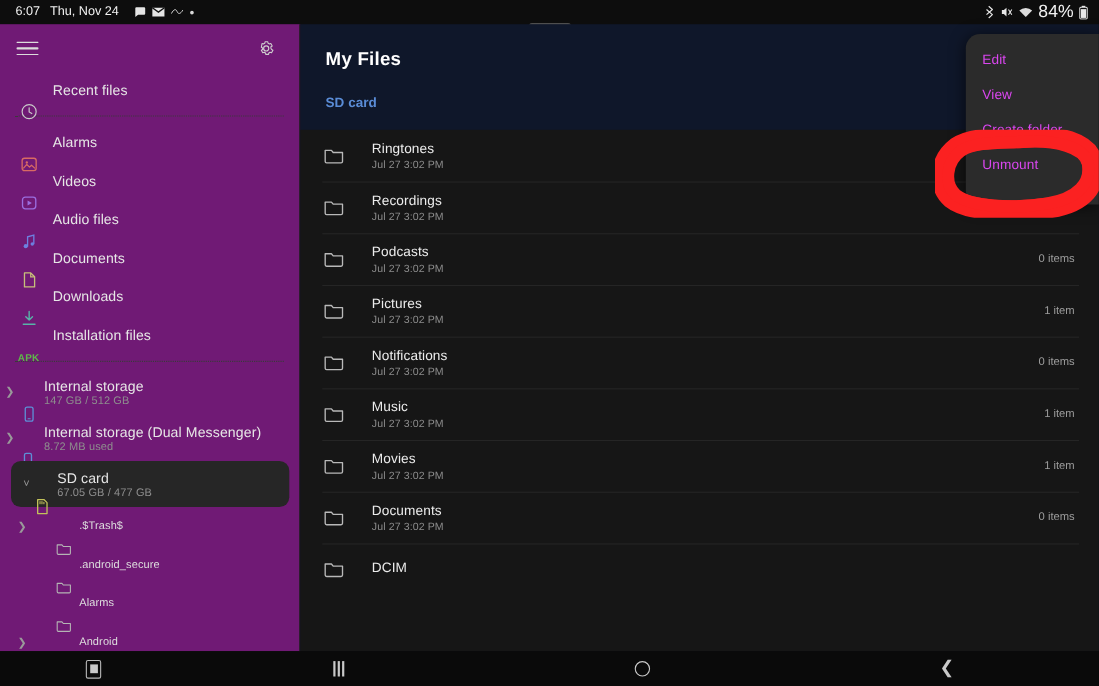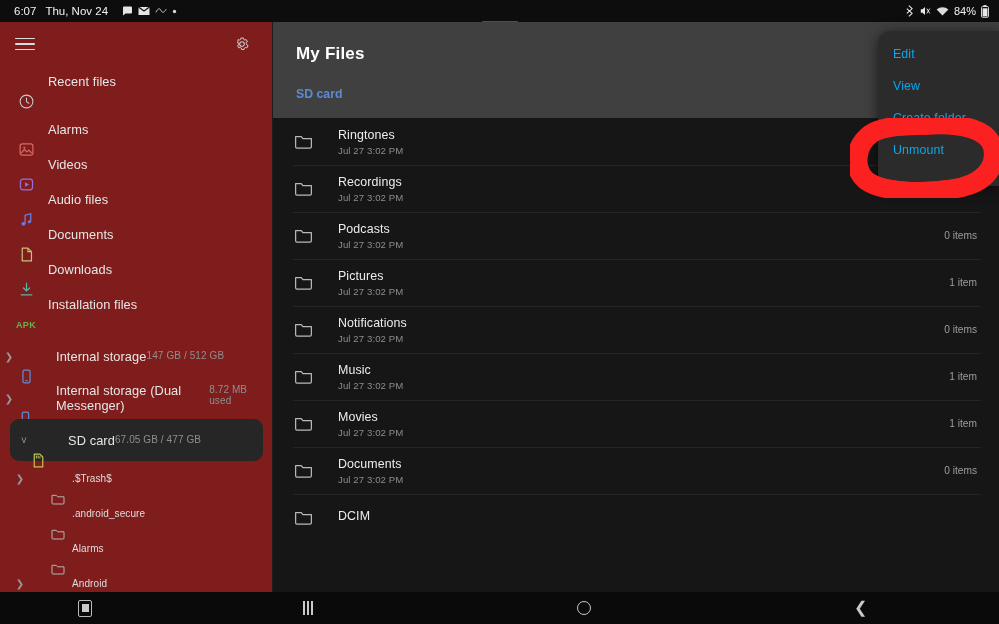--- a/index.html
+++ b/index.html
@@ -21,7 +21,7 @@
   .sb-time { font-size: 11.5px; color: #f2f2f2; }
   .sb-date { font-size: 11.5px; color: #f2f2f2; }
   .sb-icons { display: flex; align-items: center; gap: 5px; margin-left: 4px; }
-  .sb-right { margin-left: auto; display: flex; align-items: center; gap: 5px; font-size: 11px; color: #f2f2f2; }
+  .sb-right { margin-left: auto; display: flex; align-items: center; gap: 5px; font-size: 16px; color: #f2f2f2; }
 
   
   .drag-handle {

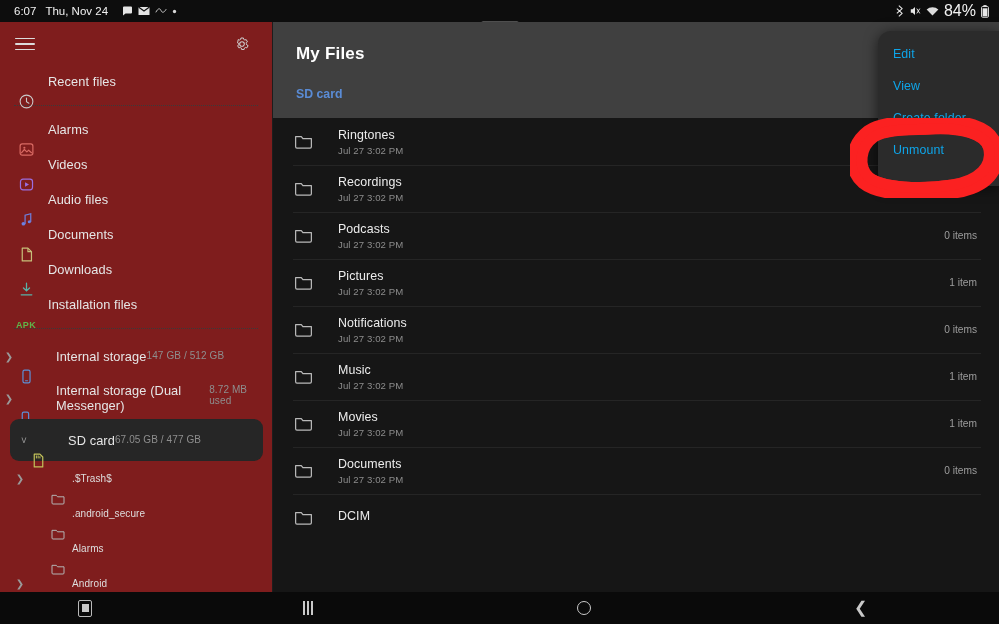--- a/index.html
+++ b/index.html
@@ -65,7 +65,7 @@
   .sub-item .chev { left: 14px; }
 
   
-  .main { position: absolute; top: 22px; left: 273px; width: 726px; height: 570px; background: #404040; }
+  .main { position: absolute; top: 22px; left: 273px; width: 726px; height: 570px; background: #0f172a; }
   .main-title { font-size: 17px; font-weight: bold; color: #fff; padding: 22px 0 0 23px; letter-spacing: .2px; }
   .breadcrumb { padding: 20px 0 0 23px; }
   .breadcrumb span { font-size: 12.3px; color: #5a8cd6; cursor: pointer; font-weight: bold; }

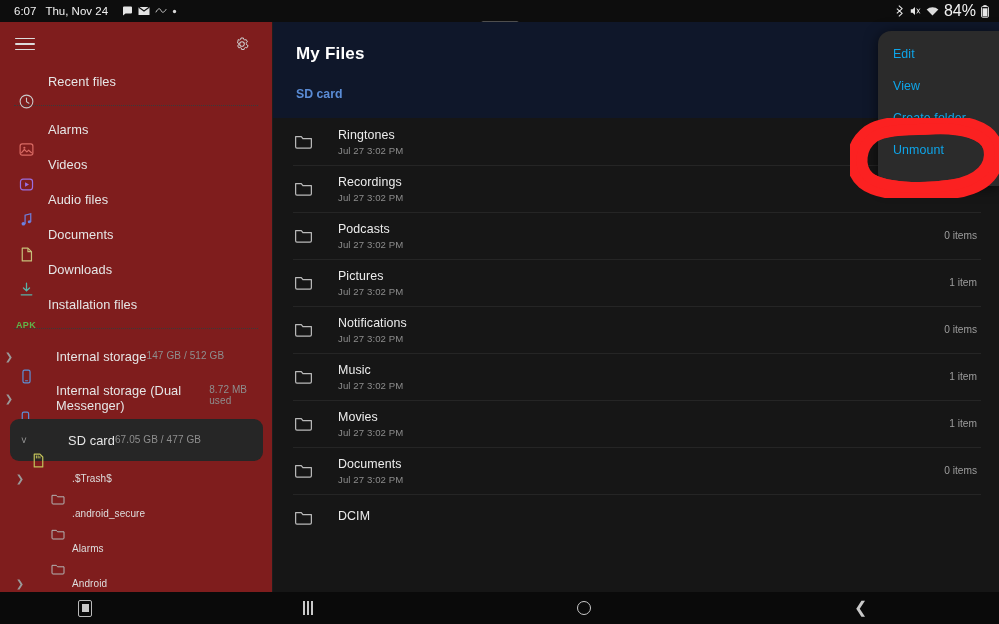--- a/index.html
+++ b/index.html
@@ -97,7 +97,7 @@
   }
   .menu-item {
     height: 32px; display: flex; align-items: center; padding-left: 15px;
-    font-size: 12.4px; color: #0ea5e9; cursor: pointer; letter-spacing: .1px;
+    font-size: 12.4px; color: #d946ef; cursor: pointer; letter-spacing: .1px;
   }
 
   

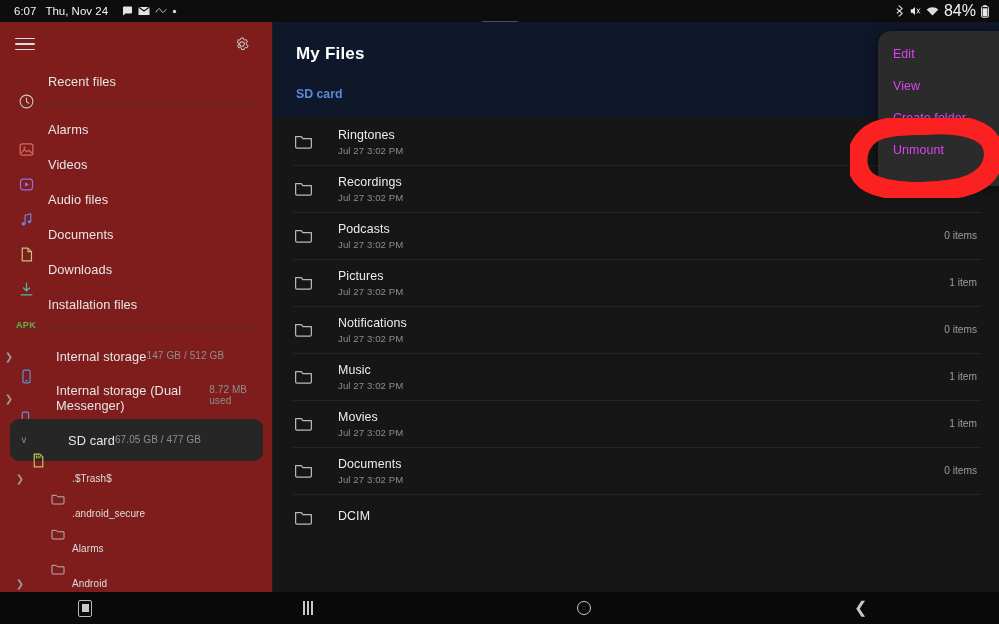--- a/index.html
+++ b/index.html
@@ -32,7 +32,7 @@
   
   .sidebar {
     position: absolute; top: 22px; left: 0; width: 273px; height: 570px;
-    background: #7f1d1d; overflow: hidden;
+    background: #701a75; overflow: hidden;
     border-right: 1px solid #1d1d1d;
   }
   .sb-top { display: flex; align-items: center; justify-content: space-between; padding: 14px 22px 12px 15px; }

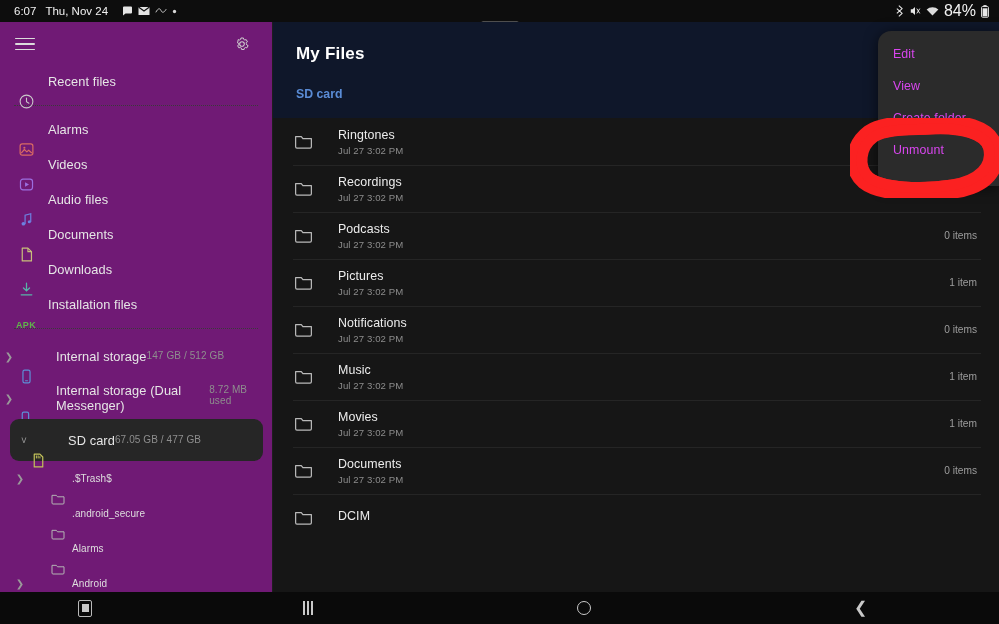--- a/index.html
+++ b/index.html
@@ -47,7 +47,7 @@
   .nav-ico { width: 24px; min-width: 24px; display: flex; align-items: center; justify-content: center; margin-top: 40px; }
   .nav-label { margin-left: 10px; font-size: 12.8px; color: #e6e6e6; letter-spacing: .1px; }
   .nav-sub { font-size: 10px; color: #8e8e8e; margin-top: 1px; letter-spacing: .1px; }
-  .nav-text { display: flex; flex-direction: row; margin-left: 18px; }
+  .nav-text { display: flex; flex-direction: column; margin-left: 2px; }
   .nav-text .nav-label { margin-left: 0; }
   .dotted {
     height: 0; border-top: 1px dotted #3a3a3a; margin: 6px 14px 6px 14px;

